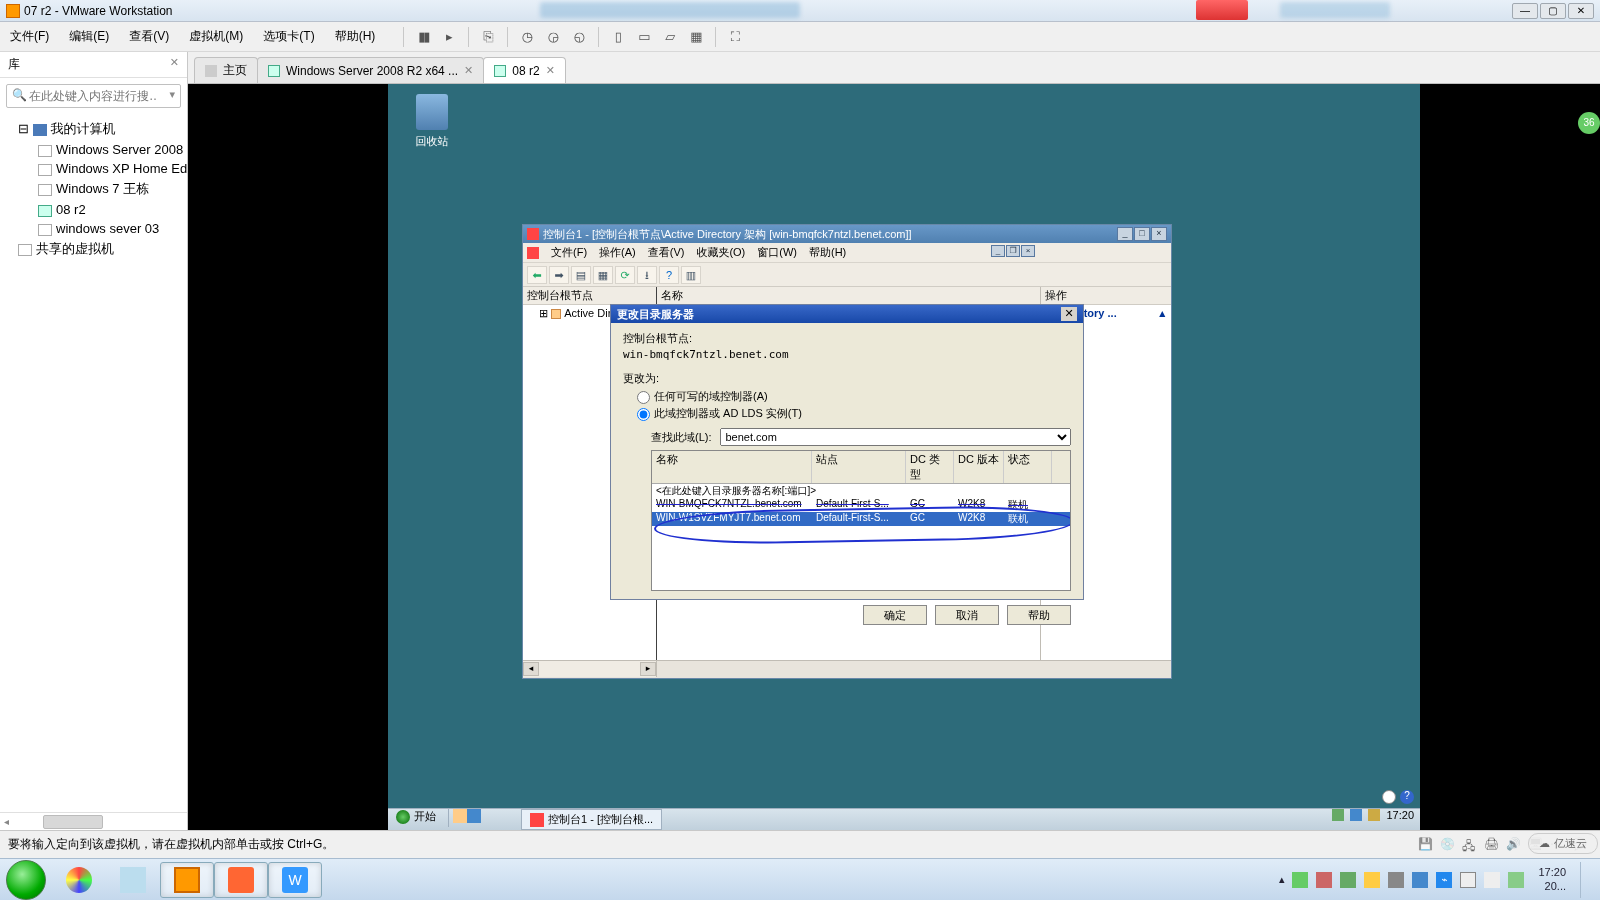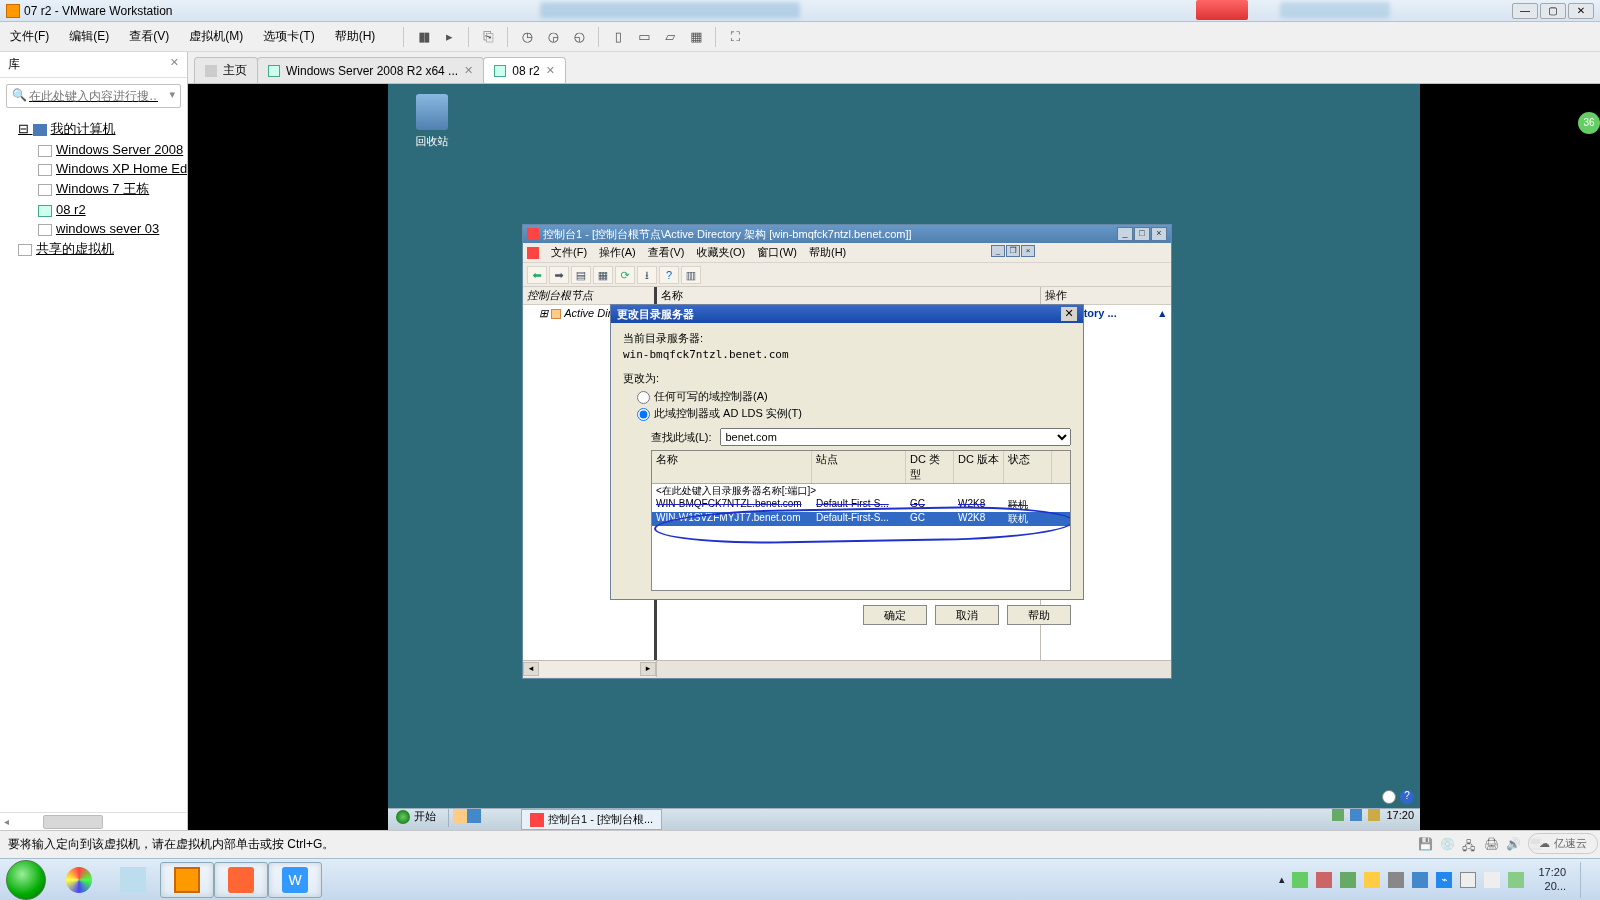--- a/index.html
+++ b/index.html
@@ -21,7 +21,7 @@
 .sidebar { width: 188px; background: #fff; border-right: 1px solid #c8c8c8; display: flex; flex-direction: column; font-size: 13px; }
 .sidebar-hdr { padding: 4px 8px; font-size: 12px; border-bottom: 1px solid #e0e0e0; display:flex; justify-content: space-between; }
 .sidebar-hdr .x { color: #888; font-size: 11px; cursor: default; }
-.sidebar input { margin: 6px; width: calc(100% - 12px); padding: 4px 22px 4px 22px; border: 1px solid #c0c0c0; border-radius: 2px; font-size: 12px; text-decoration: underline; }
+.sidebar input { margin: 6px; width: calc(100% - 12px); padding: 4px 22px 4px 22px; border: 1px solid #c0c0c0; border-radius: 2px; font-size: 12px; }
 .search-wrap { position: relative; }
 .search-wrap .mag { position: absolute; left: 12px; top: 10px; color: #888; font-size: 12px; }
 .search-wrap .chev { position: absolute; right: 12px; top: 10px; color: #888; font-size: 11px; }

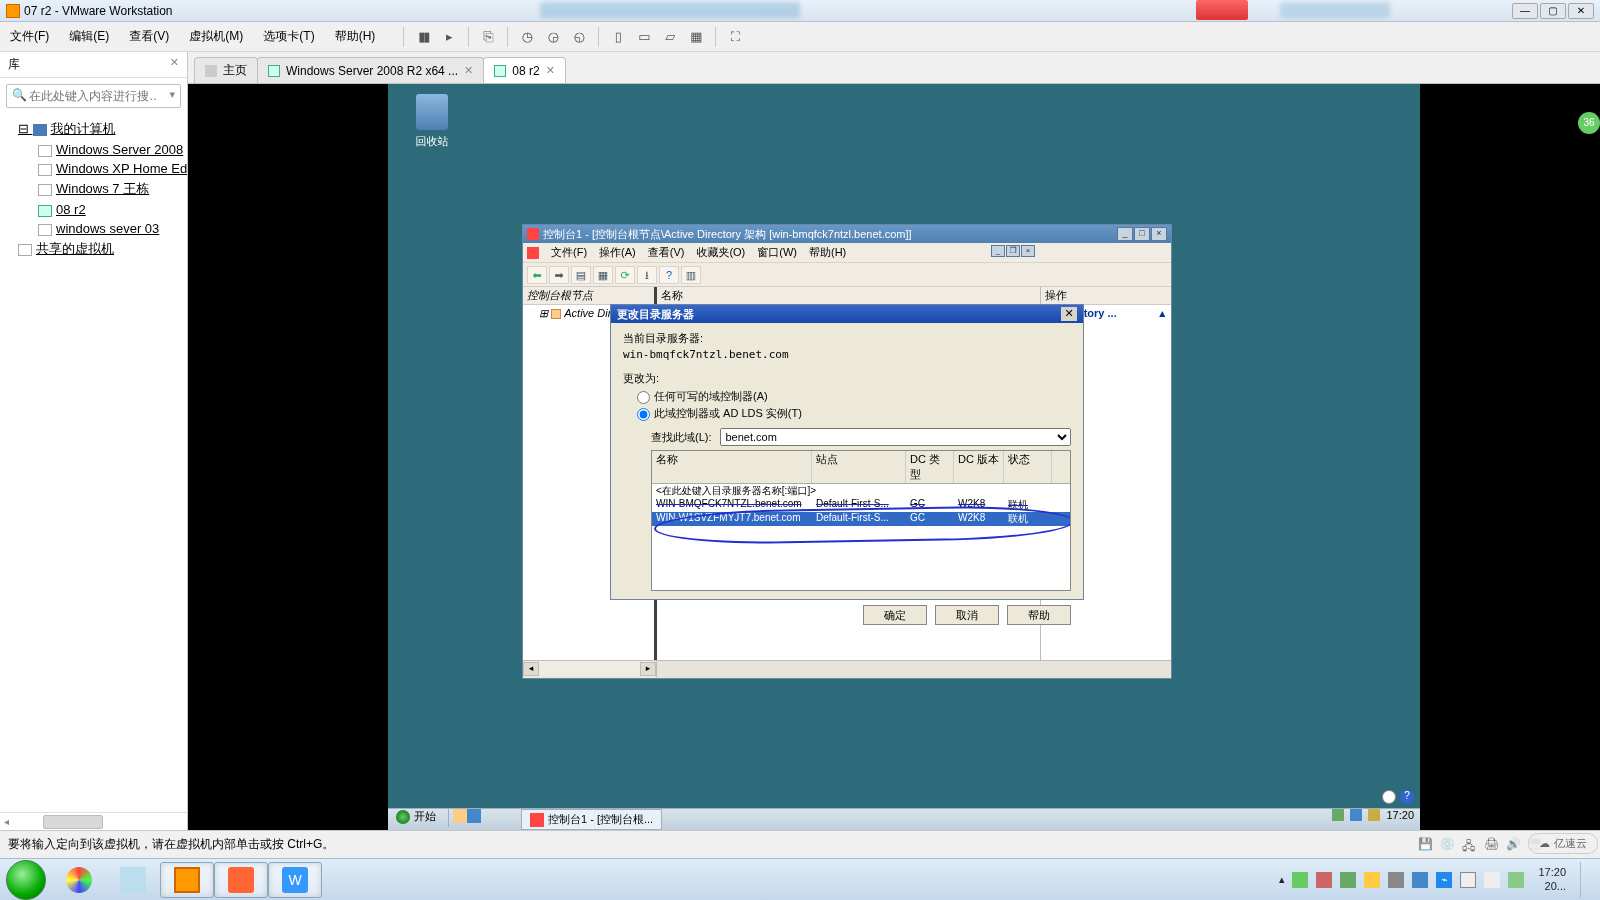--- a/index.html
+++ b/index.html
@@ -32,7 +32,7 @@
 .ic-comp { background: #4a7ab8; }
 .ic-vm { background: #fff; border: 1px solid #aaa; }
 .ic-vm.on { background: #cfe; border-color: #4a8; }
-.sidebar-scroll { flex: 1; overflow: hidden; text-decoration: underline; }
+.sidebar-scroll { flex: 1; overflow: hidden; }
 .sidebar-bottom-scroll { height: 18px; border-top: 1px solid #e0e0e0; display: flex; align-items: center; }
 .sidebar-bottom-scroll .thumb { height: 14px; width: 60px; background: #d8d8d8; border: 1px solid #bbb; margin-left: 30px; border-radius: 2px; }
 

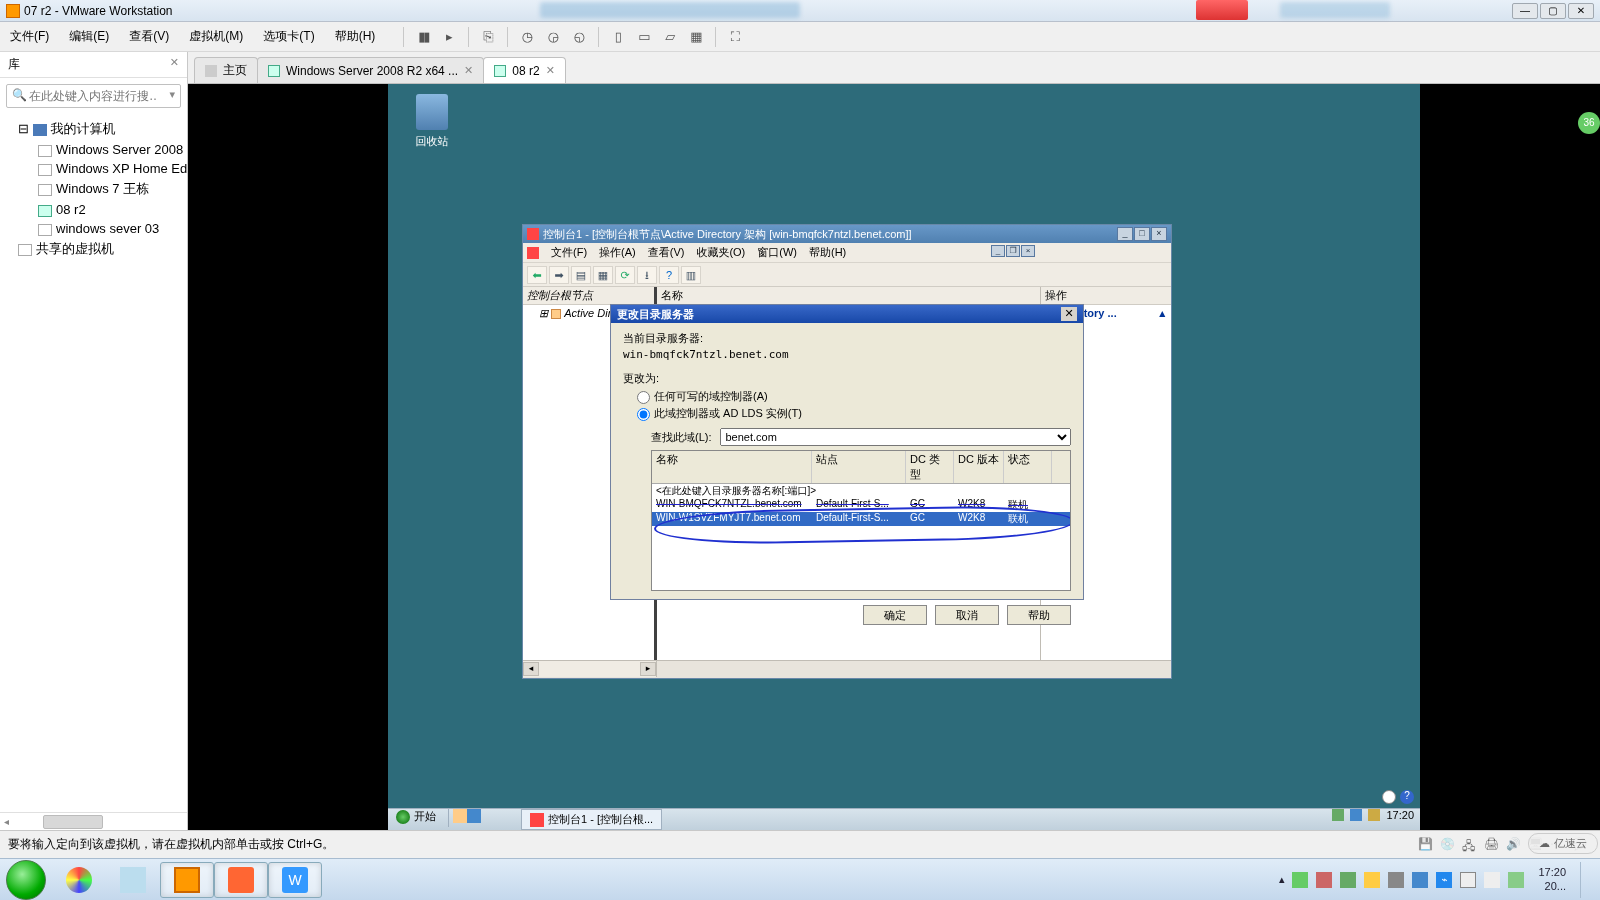--- a/index.html
+++ b/index.html
@@ -56,7 +56,7 @@
 .mmc-tb { height: 24px; background: #f0ece4; border-bottom: 1px solid #d0ccc4; display: flex; align-items: center; gap: 2px; padding: 0 4px; }
 .mmc-tb .b { width: 20px; height: 18px; border: 1px solid #d8d4cc; background: #f8f4ec; font-size: 11px; text-align: center; line-height: 16px; color: #456; }
 .mmc-body { display: flex; height: calc(100% - 18px - 20px - 24px - 18px); background: #fff; }
-.mmc-tree { width: 134px; border-right: 3px solid #404040; overflow: hidden; font-style: italic; }
+.mmc-tree { width: 134px; border-right: 1px solid #404040; overflow: hidden; }
 .mmc-tree .hdr { background: #f0ece4; border-bottom: 1px solid #d0ccc4; padding: 1px 4px; font-size: 11px; }
 .mmc-tree .tn { padding: 1px 4px 1px 16px; font-size: 11px; white-space: nowrap; }
 .mmc-tree .tn .ic { display: inline-block; width: 10px; height: 10px; background: #fc8; border: 1px solid #c84; margin-right: 3px; vertical-align: middle; }

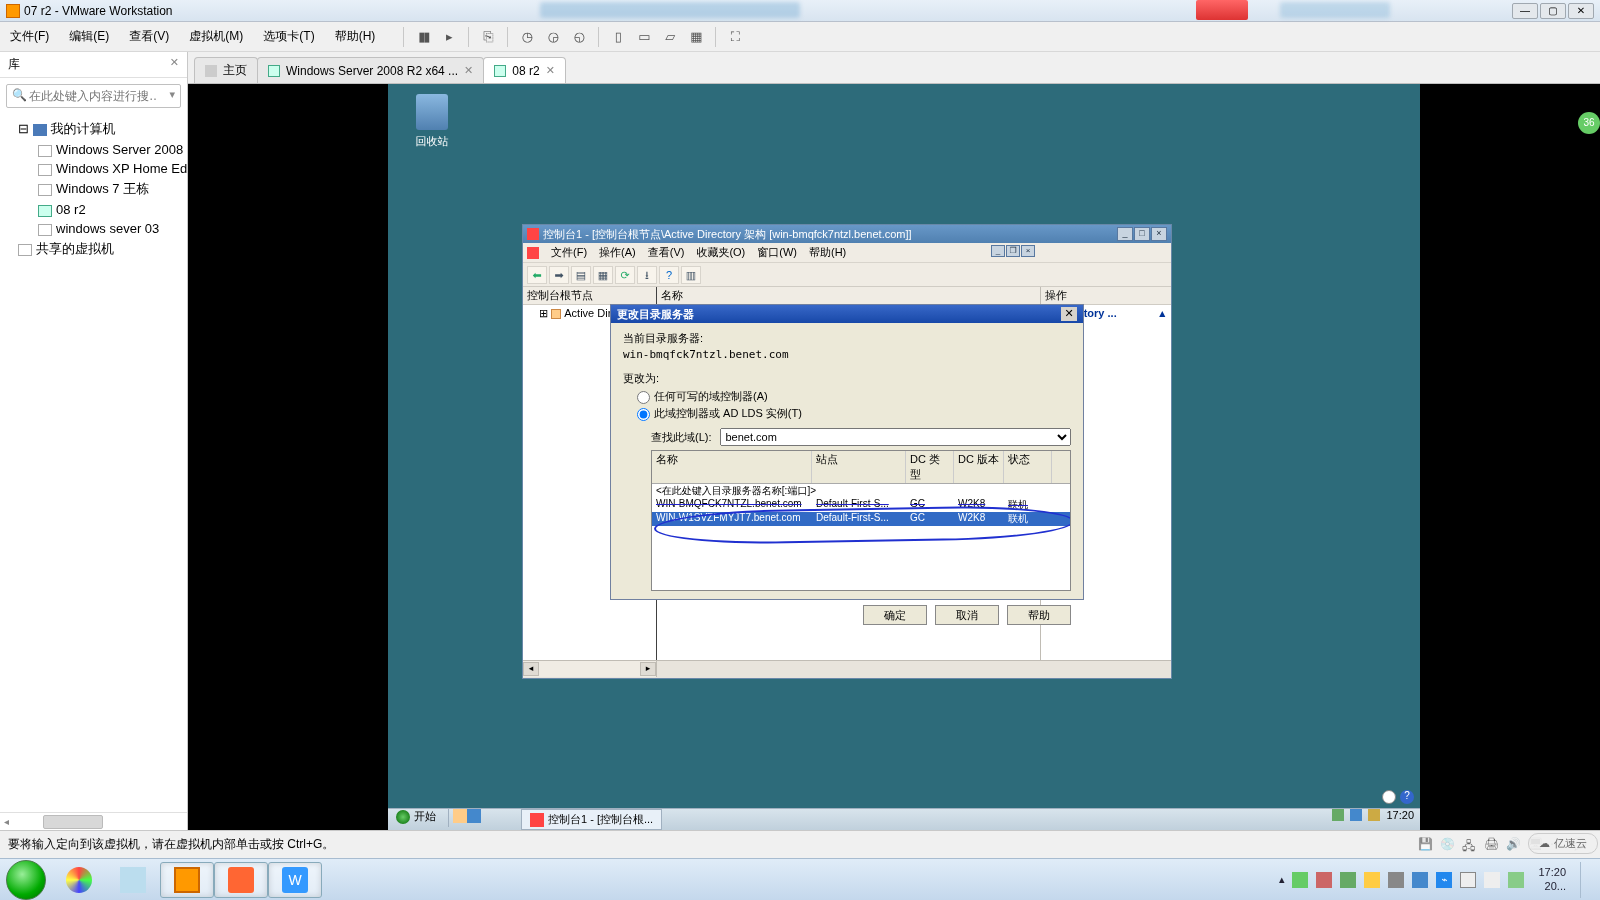--- a/index.html
+++ b/index.html
@@ -292,7 +292,7 @@
           <span class="x">✕</span>
         </div>
         <div class="dialog-body">
-          <div class="lbl">当前目录服务器:</div>
+          <div class="lbl">控制台根节点:</div>
           <div class="val">win-bmqfck7ntzl.benet.com</div>
           <div class="lbl">更改为:</div>
           <div class="radio-row"><input type="radio" name="r" style=""><span>任何可写的域控制器(A)</span></div>

